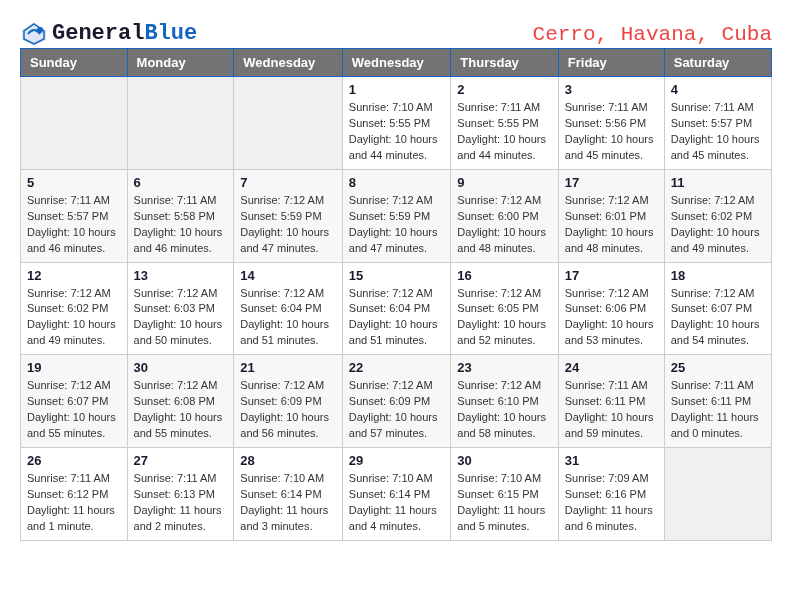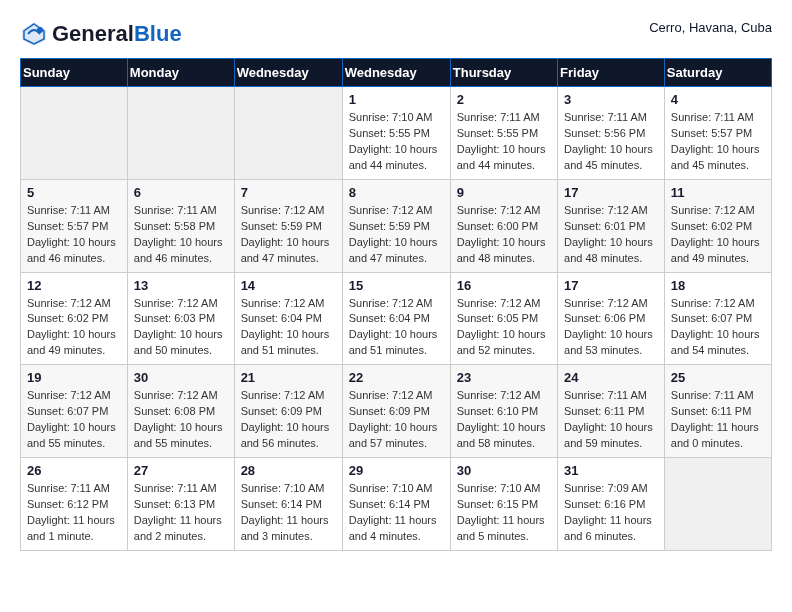--- a/index.html
+++ b/index.html
@@ -13,8 +13,8 @@
     .header {
       display: flex;
       justify-content: space-between;
-      align-items: flex-start;
-      margin-bottom: 10px;
+      align-items: center;
+      font-family: Liberation Mono, monospace;
     }
     .logo {
       display: flex;

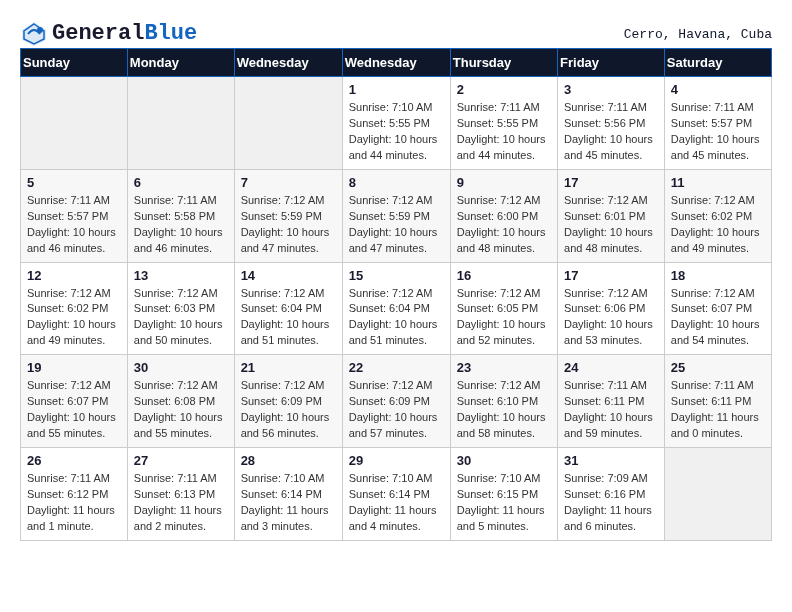--- a/index.html
+++ b/index.html
@@ -43,8 +43,8 @@
       color: #1a1a2e;
     }
     .location {
-      font-size: 13px;
-      color: #0f172a;
+      font-size: 21px;
+      color: #ef4444;
     }
     .calendar {
       width: 100%;

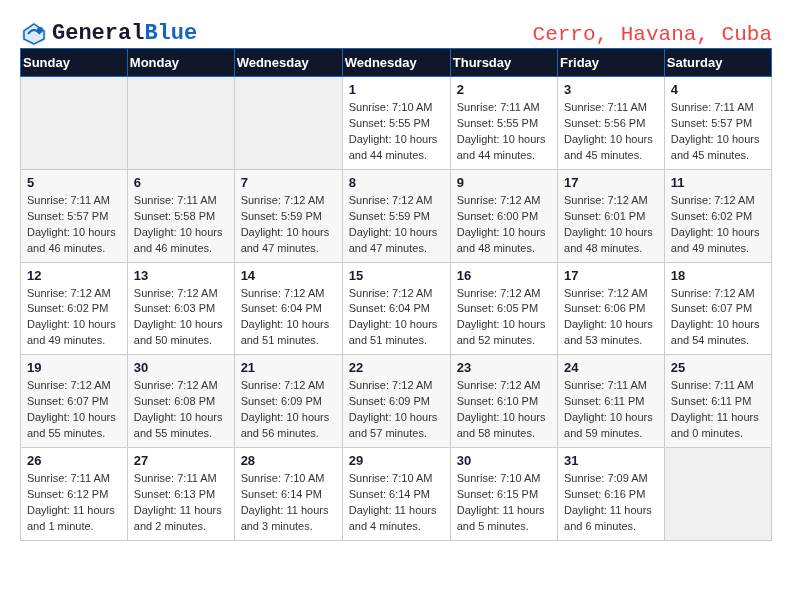--- a/index.html
+++ b/index.html
@@ -52,10 +52,10 @@
       border: 1px solid #ccc;
     }
     .calendar th {
-      background-color: #0f172a;
+      background-color: #737373;
       color: #fff;
       text-align: left;
-      padding: 6px 2px;
+      padding: 6px 9px;
       font-size: 13px;
       font-weight: bold;
       border: 1px solid #1565c0;

